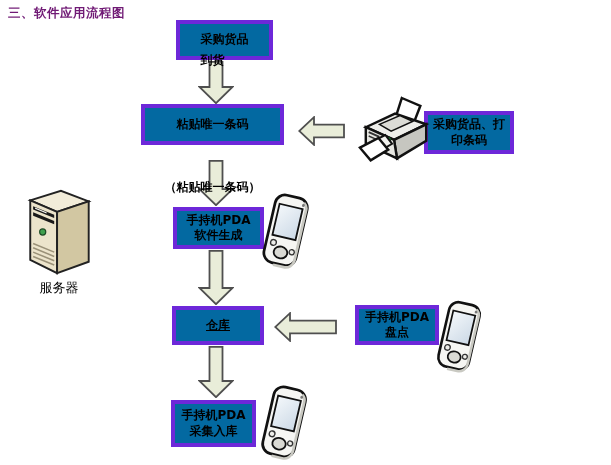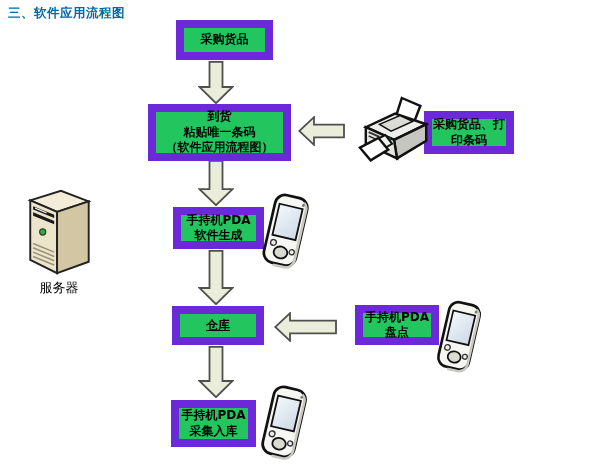--- a/index.html
+++ b/index.html
@@ -13,7 +13,7 @@
   }
   .title{
     position:absolute;left:8px;top:5px;
-    font-size:12.5px;font-weight:bold;color:#0369a1;
+    font-size:12.5px;font-weight:bold;color:#701a75;
     letter-spacing:.5px;
   }
   .node{

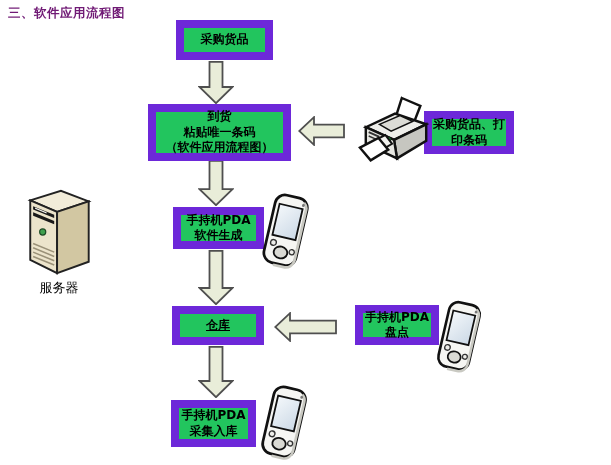--- a/index.html
+++ b/index.html
@@ -18,8 +18,8 @@
   }
   .node{
     position:absolute;
-    background:#22c55e;
-    border:8px solid #6d28d9;
+    background:#0369a1;
+    border:4px solid #6d28d9;
     box-sizing:border-box;
     display:flex;flex-direction:column;
     align-items:center;justify-content:center;

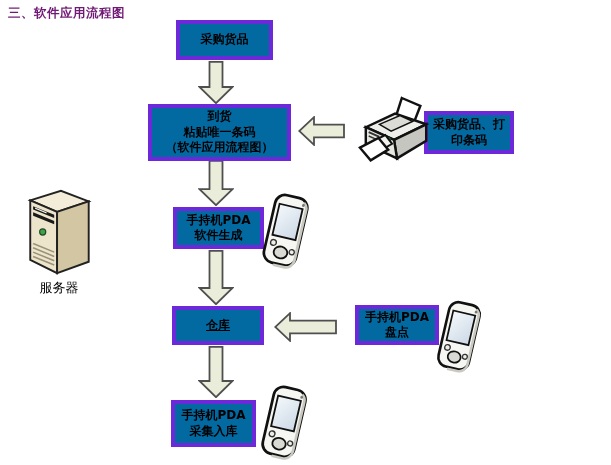--- a/index.html
+++ b/index.html
@@ -66,7 +66,7 @@
     <div>采购货品</div>
   </div>
 
-  <div class="node" style="left:148px;top:104px;width:143px;height:57px;">
+  <div class="node" style="left:141px;top:104px;width:143px;height:41px;gap:48px;">
     <div>到货</div>
     <div>粘贴唯一条码</div>
     <div>（软件应用流程图）</div>

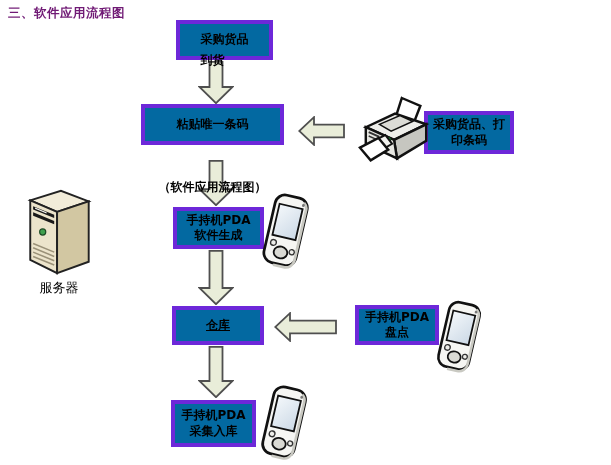--- a/index.html
+++ b/index.html
@@ -69,7 +69,7 @@
   <div class="node" style="left:141px;top:104px;width:143px;height:41px;gap:48px;">
     <div>到货</div>
     <div>粘贴唯一条码</div>
-    <div>（软件应用流程图）</div>
+    <div>（粘贴唯一条码）</div>
   </div>
 
   <div class="node" style="left:424px;top:111px;width:90px;height:43px;">

